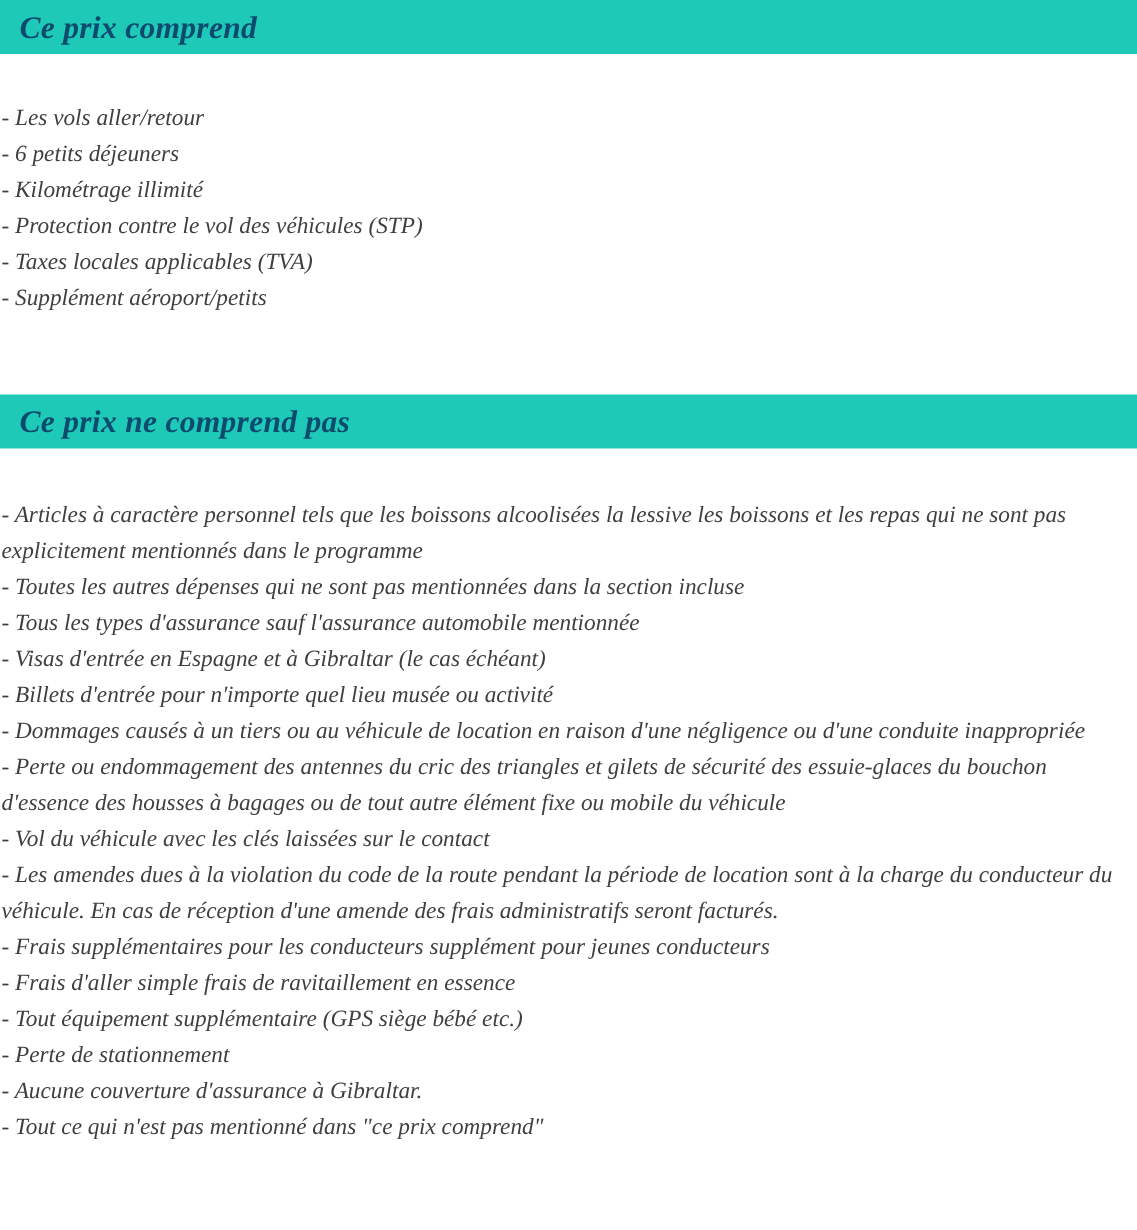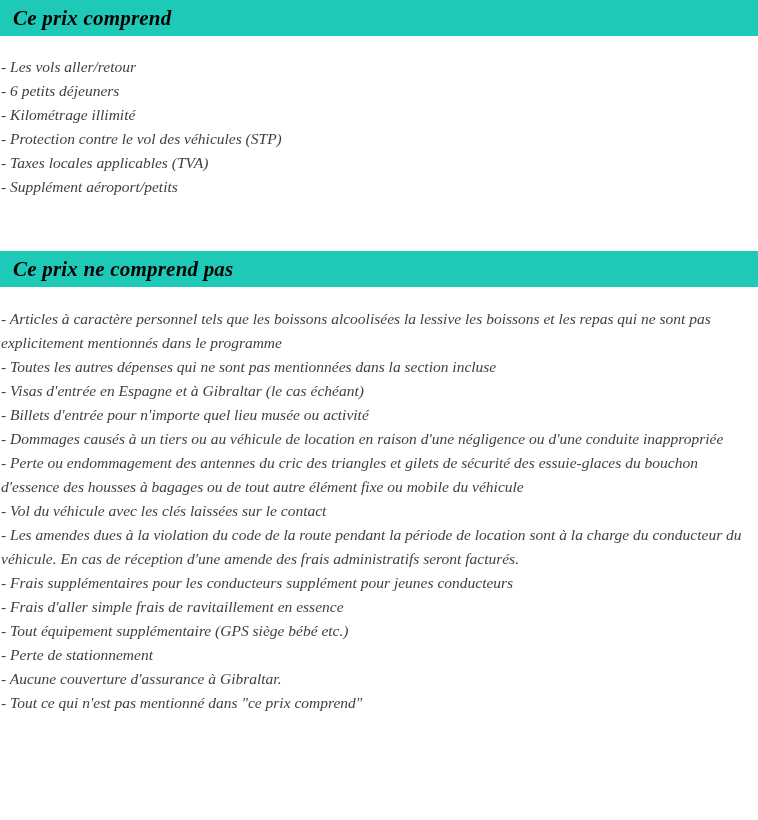--- a/index.html
+++ b/index.html
@@ -24,7 +24,7 @@
   }
   .section-header {
     background: #1ec9b7;
-    color: #000000;
+    color: #0c4a6e;
     font-family: "Liberation Serif", serif;
     font-style: italic;
     font-weight: bold;

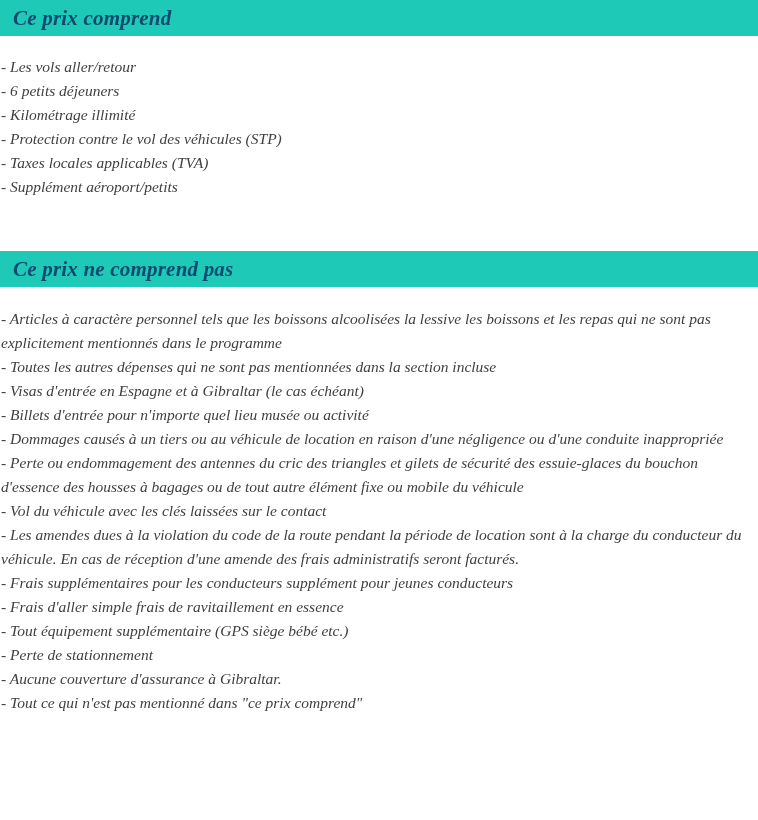--- a/index.html
+++ b/index.html
@@ -49,6 +49,7 @@
   }
   .included-body {
     padding-top: 19px;
+    margin-top: 12px;
   }
   .excluded-body {
     padding-top: 20px;

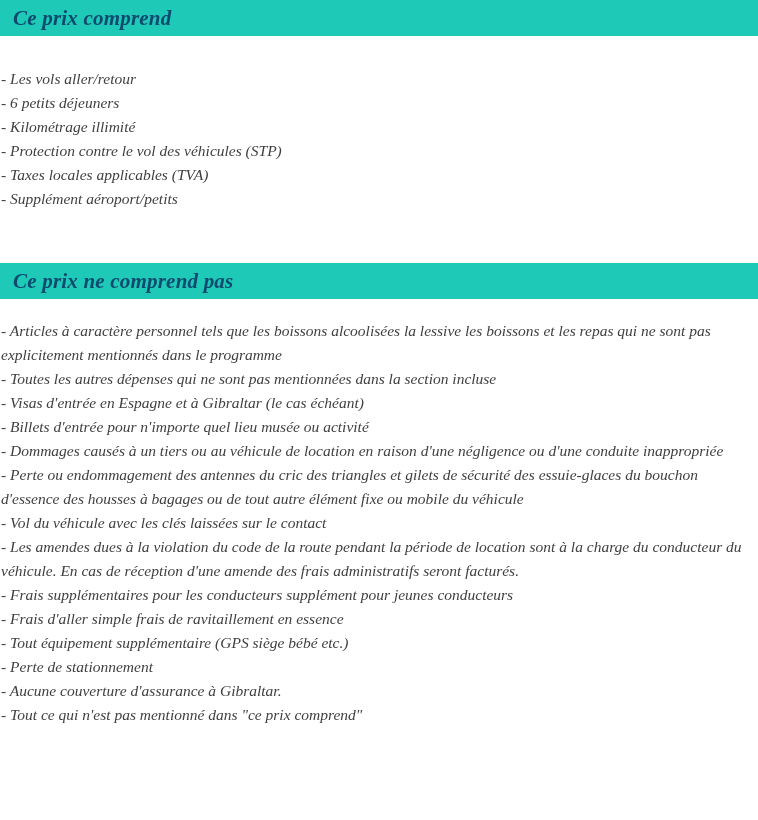--- a/index.html
+++ b/index.html
@@ -52,7 +52,7 @@
     margin-top: 12px;
   }
   .excluded-body {
-    padding-top: 20px;
+    padding-top: 33px;
   }
   .spacer-included {
     height: 52px;

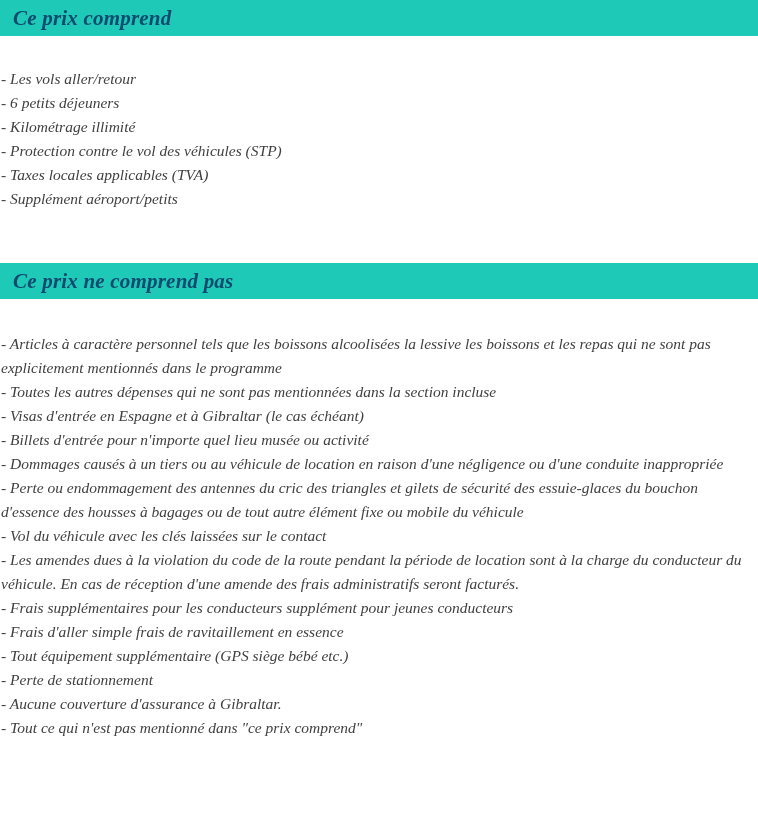--- a/index.html
+++ b/index.html
@@ -82,6 +82,7 @@
     <div class="section-body excluded-body">
       <div class="item">- Articles à caractère personnel tels que les boissons alcoolisées la lessive les boissons et les repas qui ne sont pas explicitement mentionnés dans le programme</div>
       <div class="item">- Toutes les autres dépenses qui ne sont pas mentionnées dans la section incluse</div>
+      <div class="item">- Tous les types d'assurance sauf l'assurance automobile mentionnée</div>
       <div class="item">- Visas d'entrée en Espagne et à Gibraltar (le cas échéant)</div>
       <div class="item">- Billets d'entrée pour n'importe quel lieu musée ou activité</div>
       <div class="item">- Dommages causés à un tiers ou au véhicule de location en raison d'une négligence ou d'une conduite inappropriée</div>

